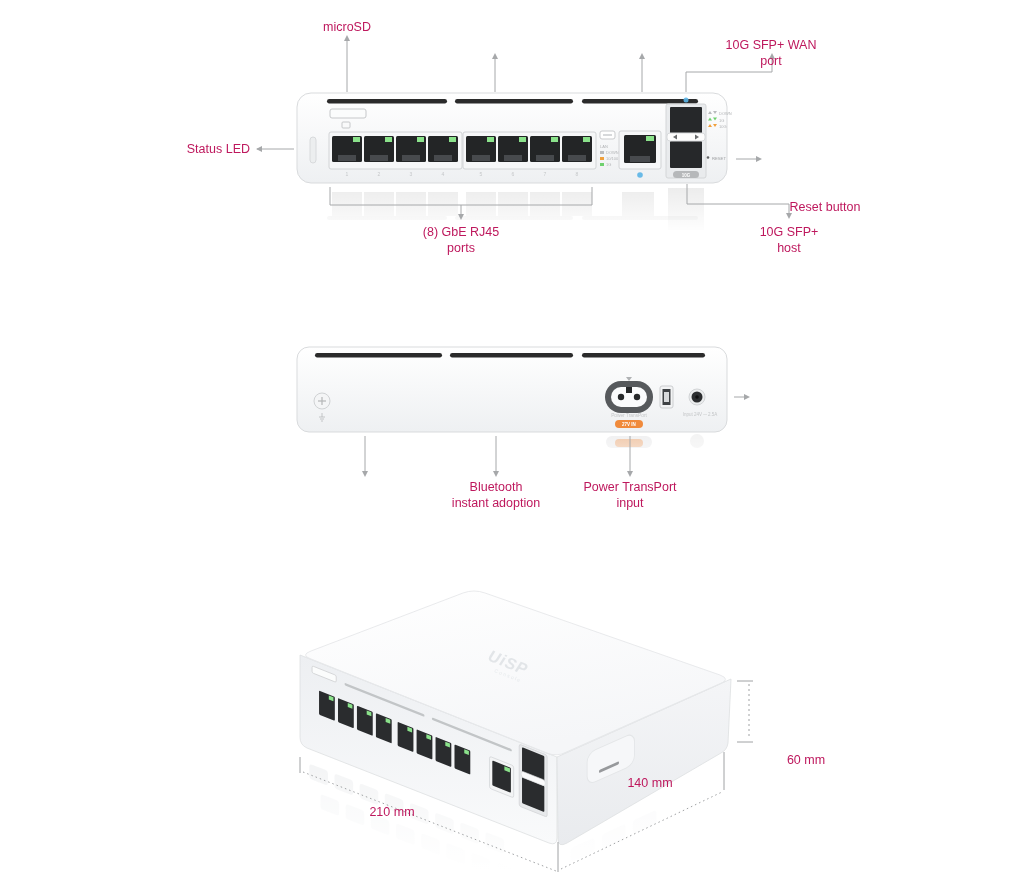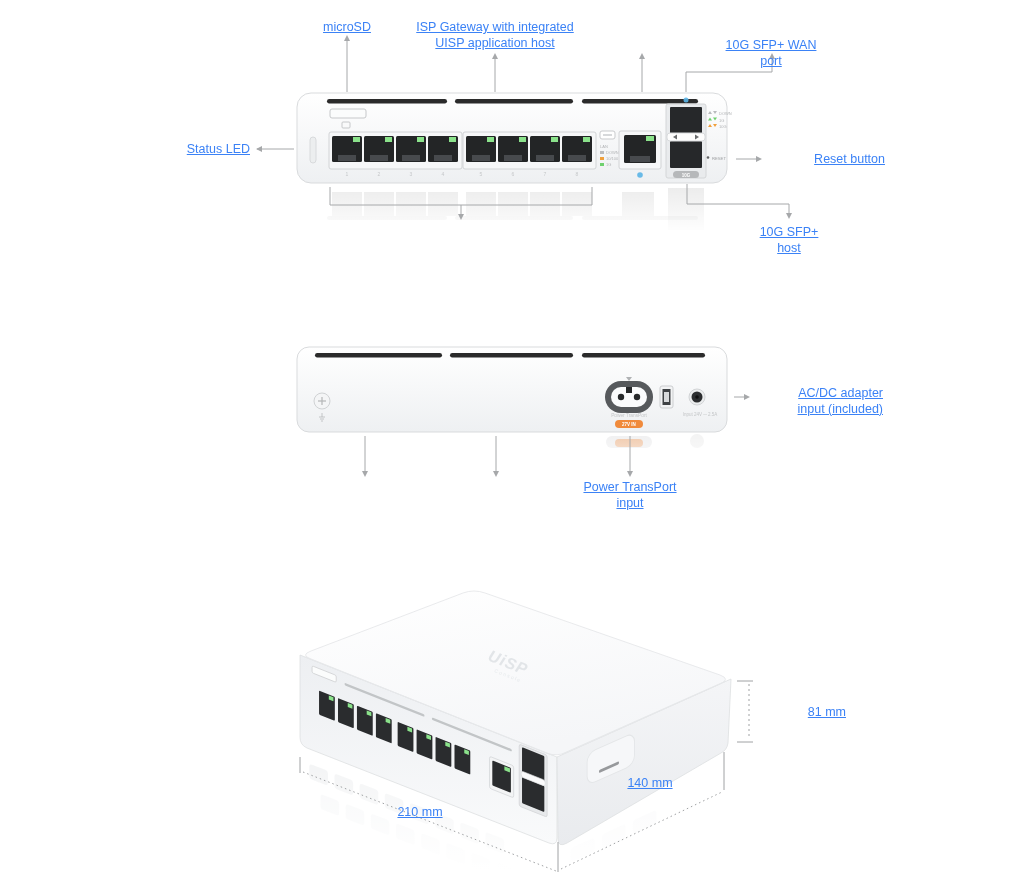--- a/index.html
+++ b/index.html
@@ -6,8 +6,8 @@
   .stage{position:relative;width:1024px;height:892px;background:#fff;overflow:hidden;
          font-family:"Liberation Sans",sans-serif;}
   .stage svg{position:absolute;left:0;top:0;}
-  .lbl{position:absolute;font:12.5px/15.5px "Liberation Sans",sans-serif;color:#3b82f6;
-       white-space:pre-line;text-align:center;text-decoration:underline;}
+  .lbl{position:absolute;font:12.5px/15.5px "Liberation Sans",sans-serif;color:#be185d;
+       white-space:pre-line;text-align:center;}
   .lbl.left{text-align:right;}
   .lbl.right{text-align:right;}
   svg text{font-family:"Liberation Sans",sans-serif;}

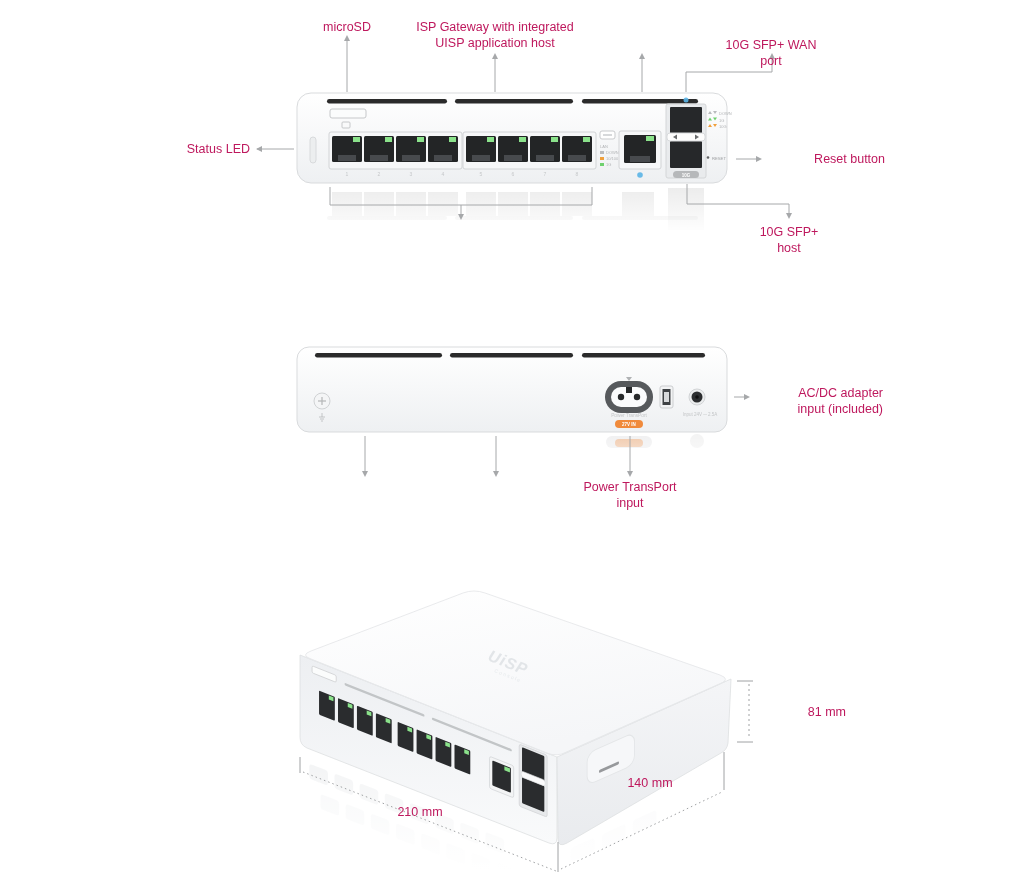--- a/index.html
+++ b/index.html
@@ -374,8 +374,6 @@
 </svg>
 
 <div class="lbl" style="left:267px;top:20px;width:160px">microSD</div>
-<div class="lbl" style="left:395px;top:20px;width:200px">ISP Gateway with integrated
-UISP application host</div>
 <div class="lbl" style="left:691px;top:38px;width:160px">10G SFP+ WAN
 port</div>
 <div class="lbl right" style="left:130px;top:142px;width:120px">Status LED</div>

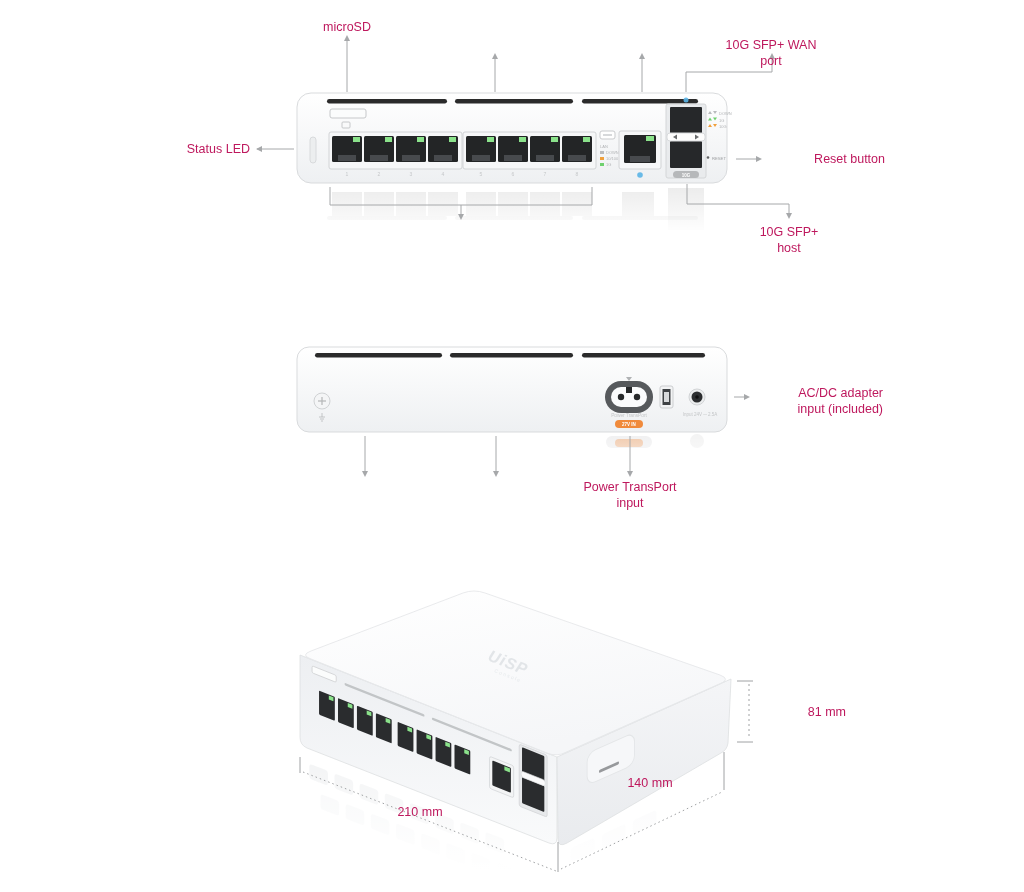--- a/index.html
+++ b/index.html
@@ -8,7 +8,7 @@
   .stage svg{position:absolute;left:0;top:0;}
   .lbl{position:absolute;font:12.5px/15.5px "Liberation Sans",sans-serif;color:#be185d;
        white-space:pre-line;text-align:center;}
-  .lbl.left{text-align:right;}
+  .lbl.left{text-align:center;margin-top:48px;}
   .lbl.right{text-align:right;}
   svg text{font-family:"Liberation Sans",sans-serif;}
   .tiny{fill:#b2b4b6;}

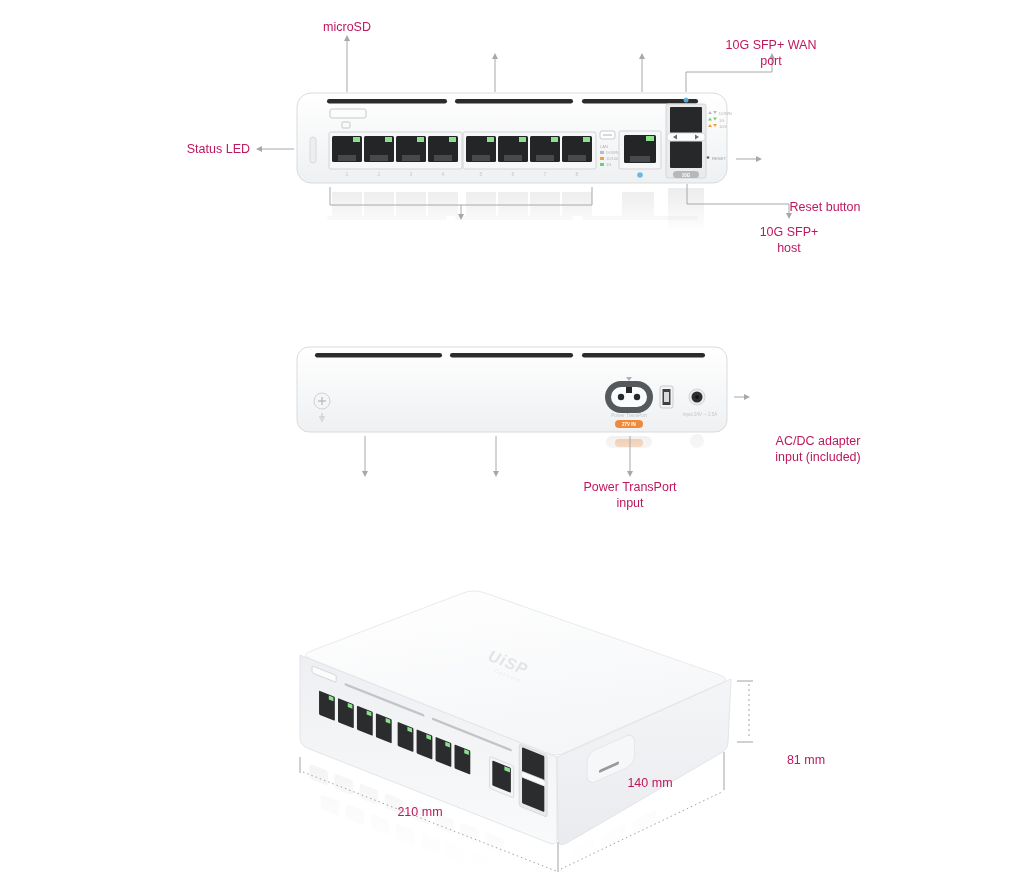--- a/index.html
+++ b/index.html
@@ -378,6 +378,8 @@
 port</div>
 <div class="lbl right" style="left:130px;top:142px;width:120px">Status LED</div>
 <div class="lbl left" style="left:765px;top:152px;width:120px">Reset button</div>
+<div class="lbl" style="left:381px;top:225px;width:160px">(8) GbE RJ45
+ports</div>
 <div class="lbl" style="left:709px;top:225px;width:160px">10G SFP+
 host</div>
 

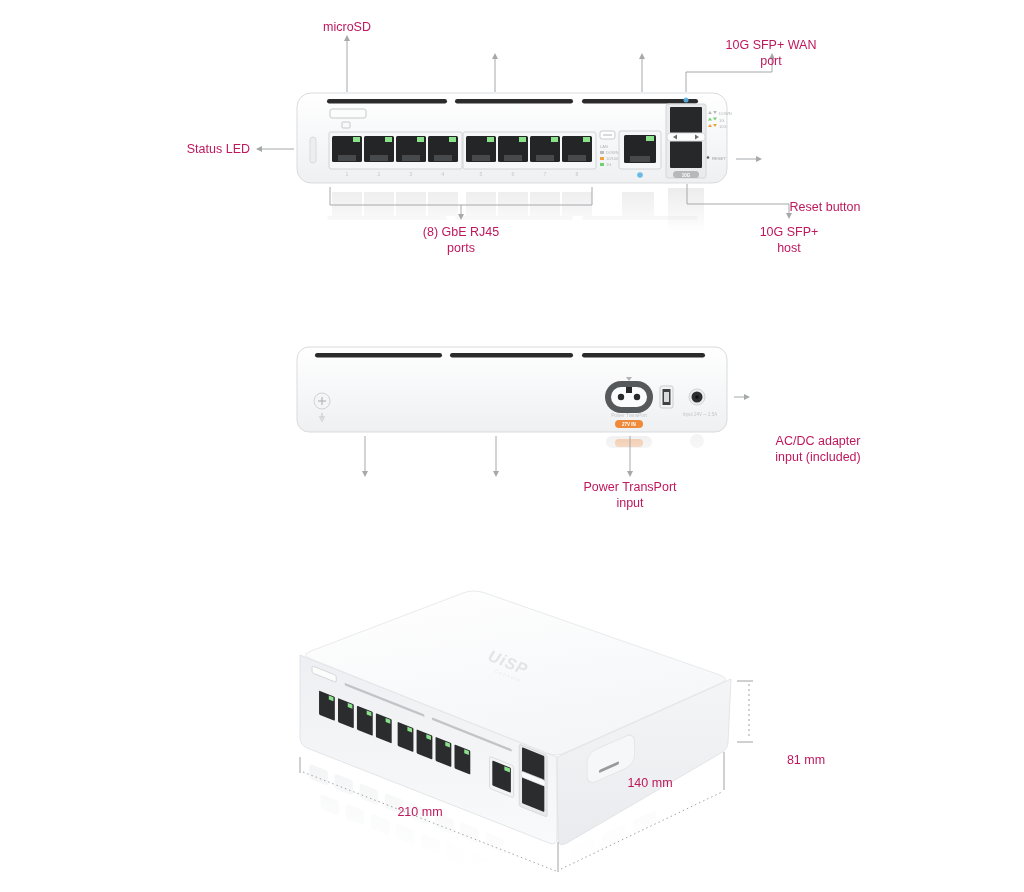--- a/index.html
+++ b/index.html
@@ -383,8 +383,6 @@
 <div class="lbl" style="left:709px;top:225px;width:160px">10G SFP+
 host</div>
 
-<div class="lbl left" style="left:753px;top:386px;width:130px">AC/DC adapter
-input (included)</div>
 <div class="lbl" style="left:550px;top:480px;width:160px">Power TransPort
 input</div>
 

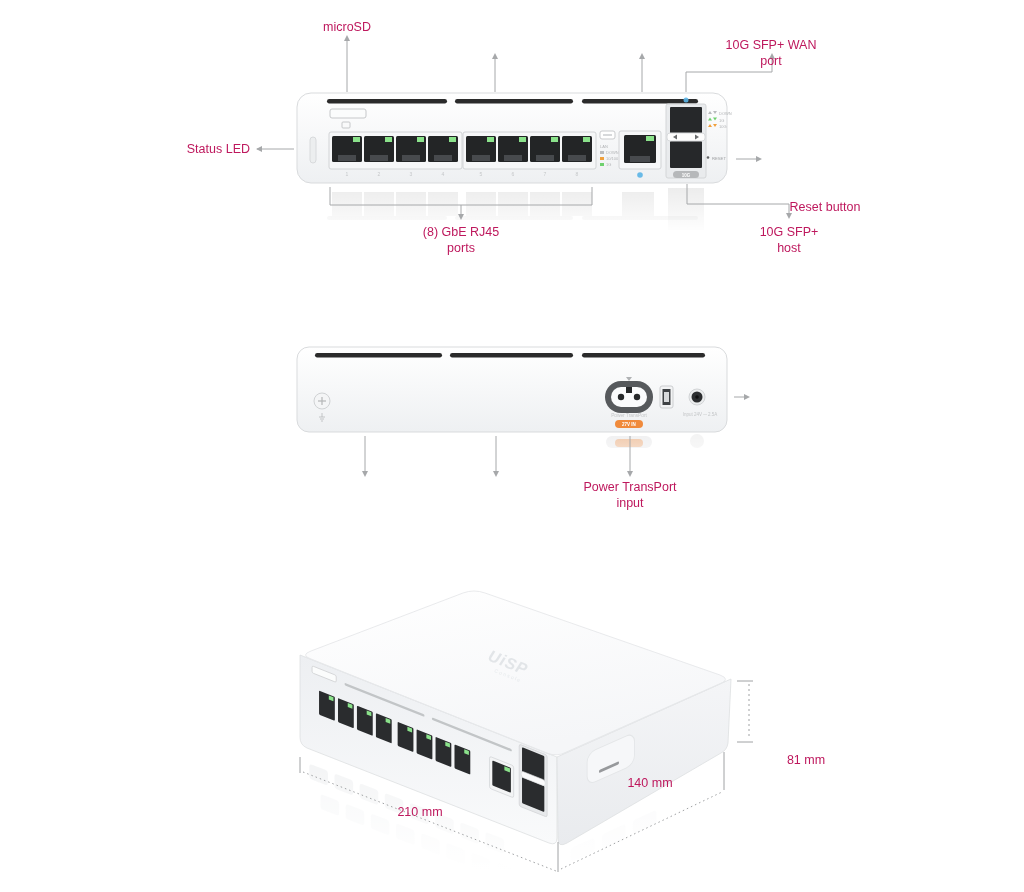--- a/index.html
+++ b/index.html
@@ -383,6 +383,8 @@
 <div class="lbl" style="left:709px;top:225px;width:160px">10G SFP+
 host</div>
 
+<div class="lbl" style="left:416px;top:480px;width:160px">Bluetooth
+instant adoption</div>
 <div class="lbl" style="left:550px;top:480px;width:160px">Power TransPort
 input</div>
 

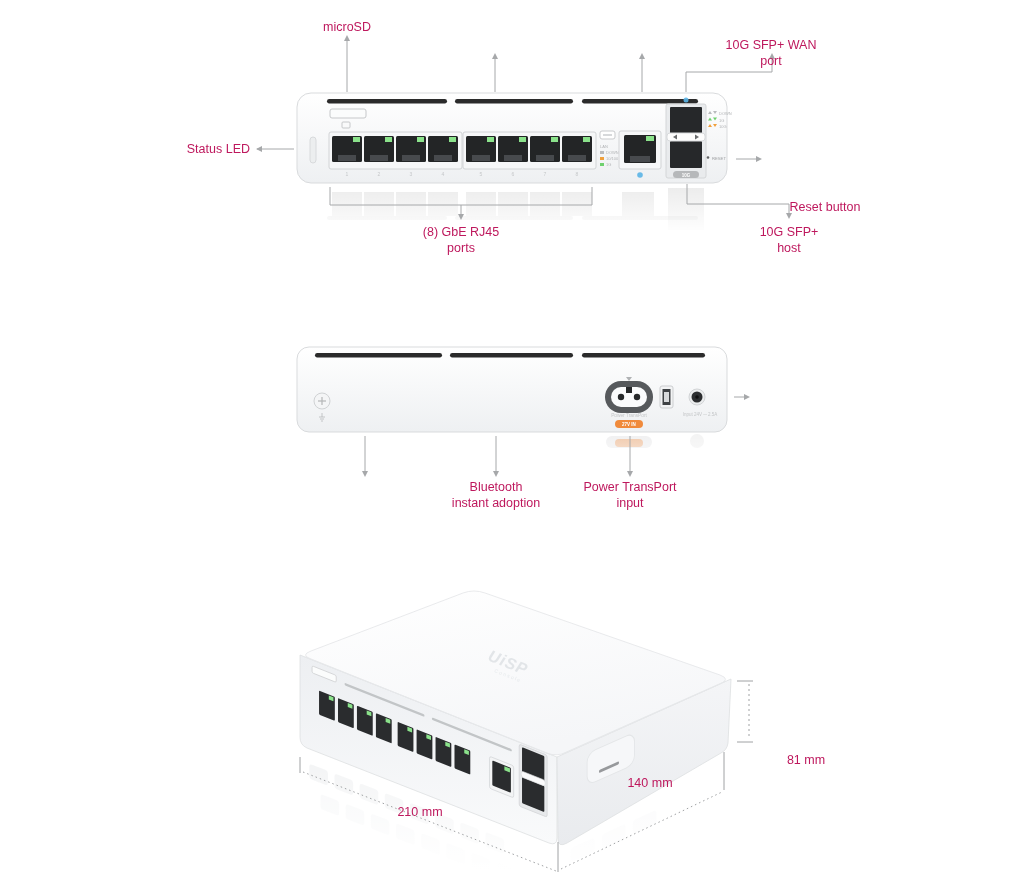--- a/index.html
+++ b/index.html
@@ -388,7 +388,7 @@
 <div class="lbl" style="left:550px;top:480px;width:160px">Power TransPort
 input</div>
 
-<div class="lbl left" style="left:766px;top:705px;width:80px">81 mm</div>
+<div class="lbl left" style="left:766px;top:705px;width:80px">60 mm</div>
 <div class="lbl" style="left:360px;top:805px;width:120px">210 mm</div>
 <div class="lbl" style="left:590px;top:776px;width:120px">140 mm</div>
 

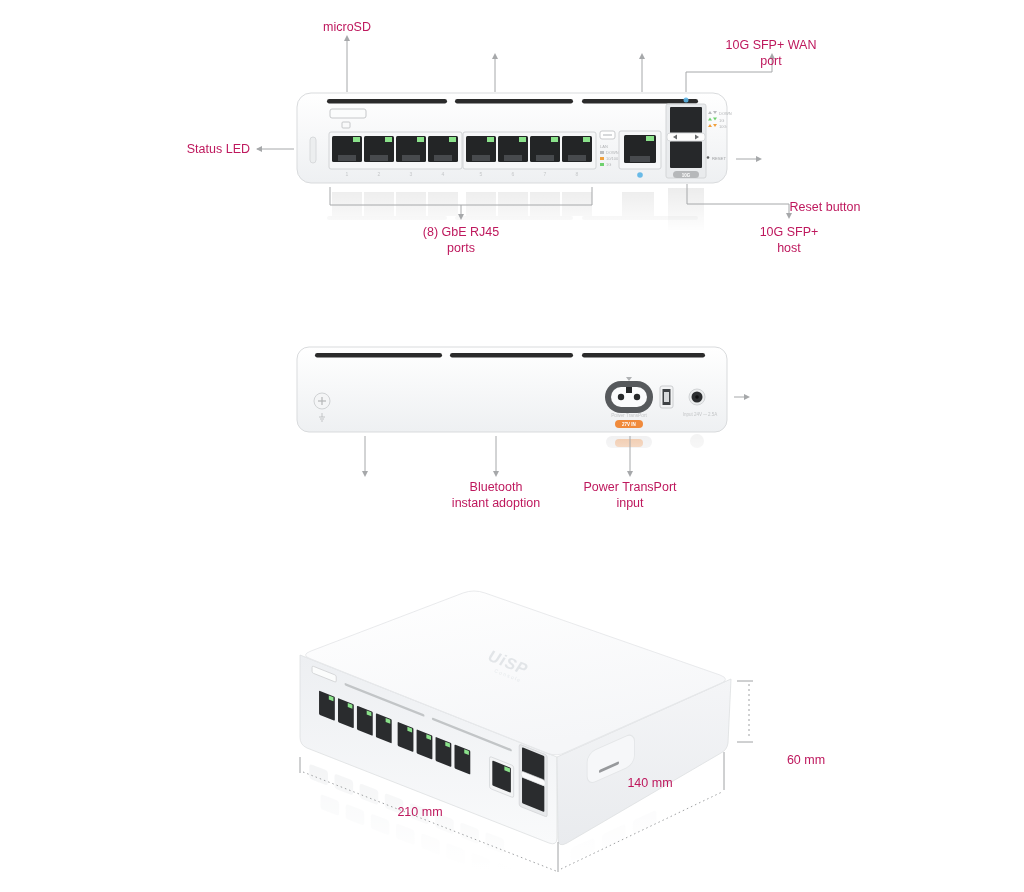--- a/index.html
+++ b/index.html
@@ -389,7 +389,7 @@
 input</div>
 
 <div class="lbl left" style="left:766px;top:705px;width:80px">60 mm</div>
-<div class="lbl" style="left:360px;top:805px;width:120px">210 mm</div>
+<div class="lbl" style="left:332px;top:805px;width:120px">210 mm</div>
 <div class="lbl" style="left:590px;top:776px;width:120px">140 mm</div>
 
 </div>

